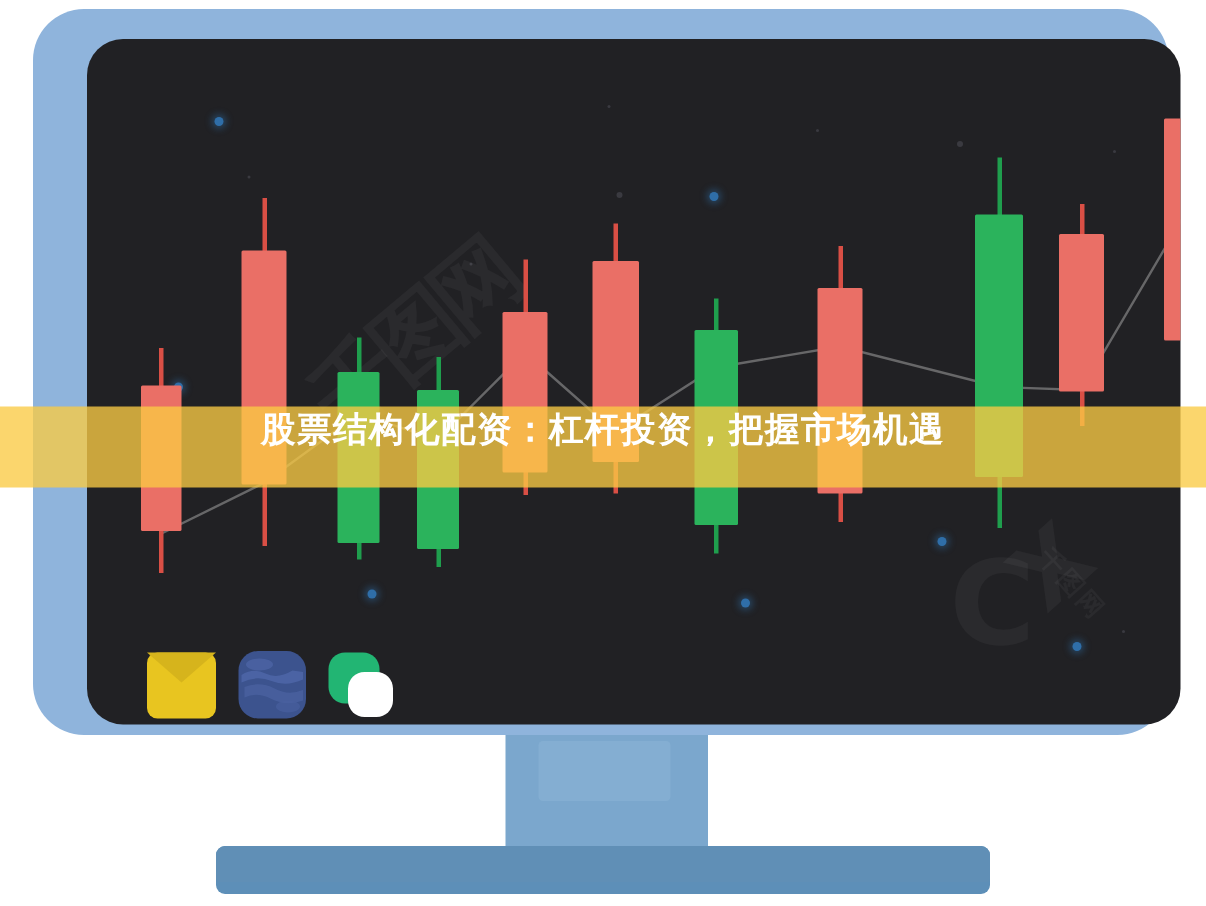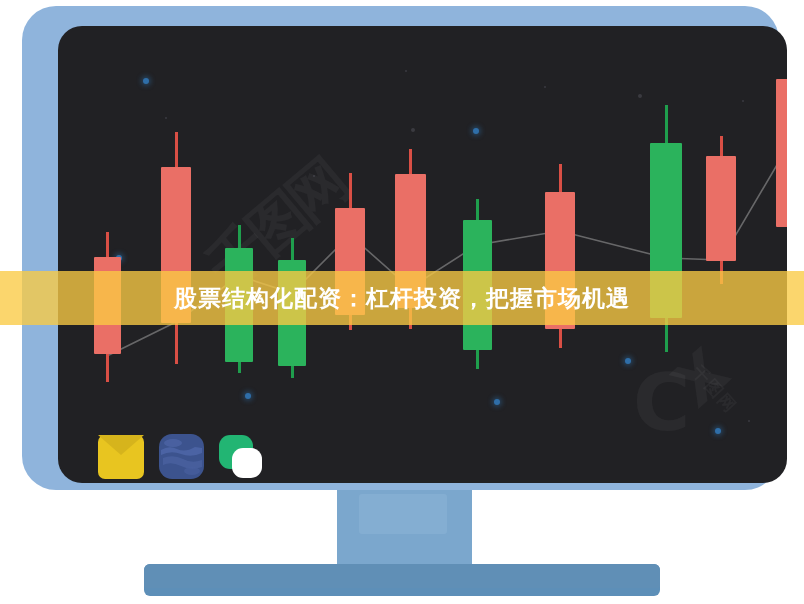--- a/index.html
+++ b/index.html
@@ -158,7 +158,6 @@
     height: 54px;
     background: rgba(250,203,68,0.78);
     display: flex;
-    align-items: center;
     justify-content: center;
     z-index: 40;
   }

